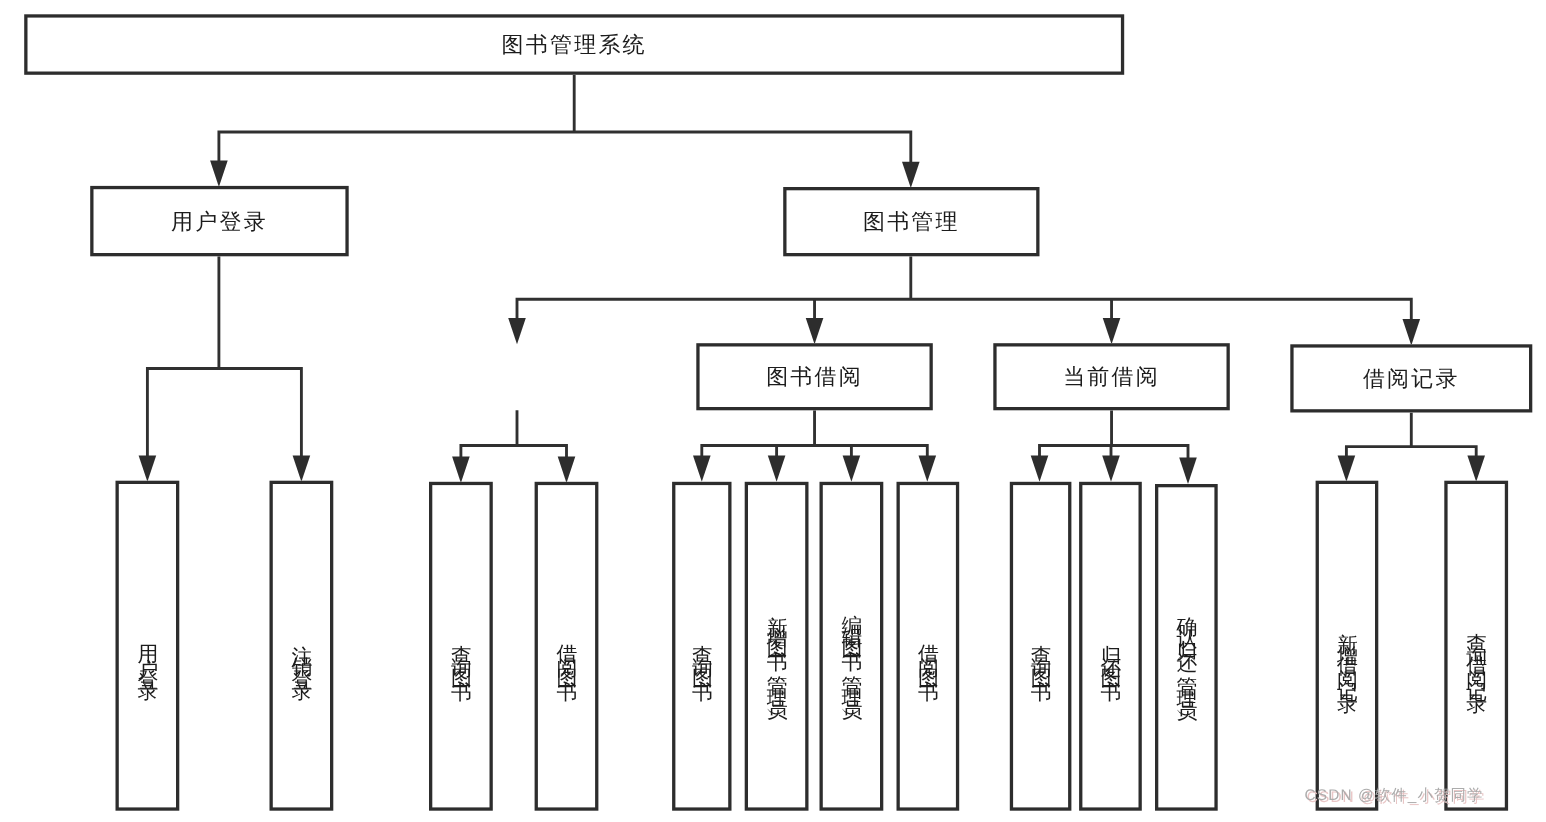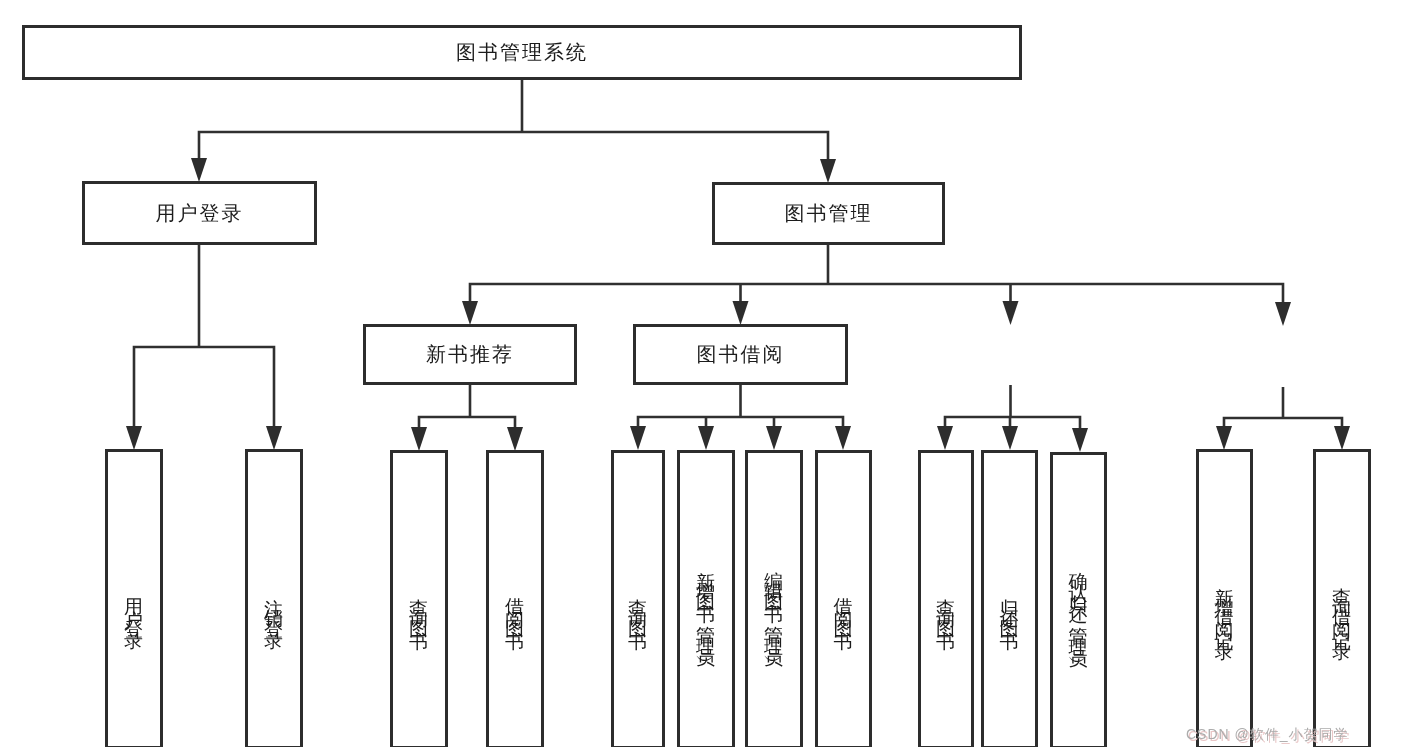--- a/index.html
+++ b/index.html
@@ -8,7 +8,7 @@
     background:#ffffff;
     font-family:"Liberation Sans","DejaVu Sans",sans-serif;
   }
-  .stage{position:absolute;left:0;top:12px;width:1405px;height:664px;}
+  .stage{position:absolute;left:0;top:0;width:1405px;height:664px;}
   svg.wires{position:absolute;left:0;top:0;pointer-events:none;}
   .node{
     position:absolute;box-sizing:border-box;background:#ffffff;

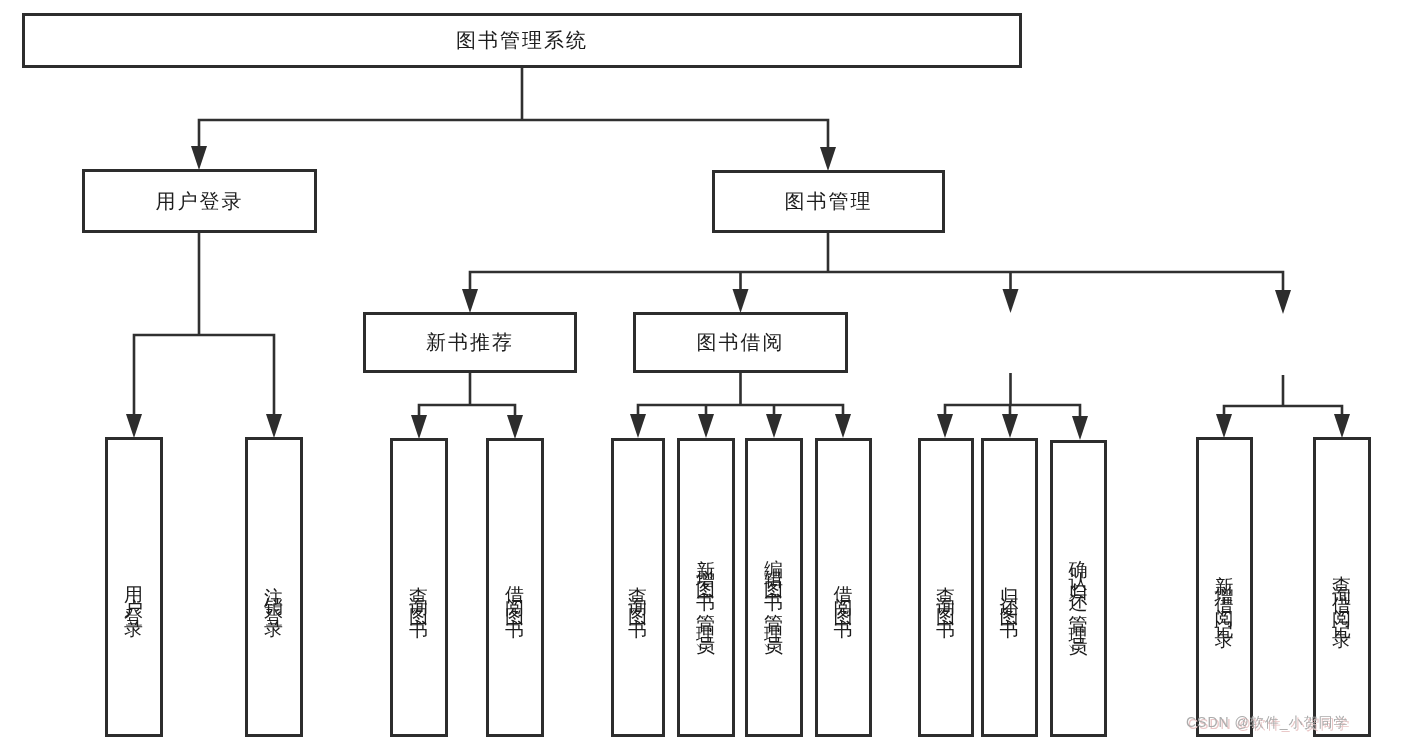--- a/index.html
+++ b/index.html
@@ -78,9 +78,6 @@
     <span>图书管理</span>
   </div>
 
-  <div class="node hbox" style="left:363px;top:312px;width:214px;height:61px;">
-    <span>新书推荐</span>
-  </div>
   <div class="node hbox" style="left:633px;top:312px;width:215px;height:61px;">
     <span>图书借阅</span>
   </div>

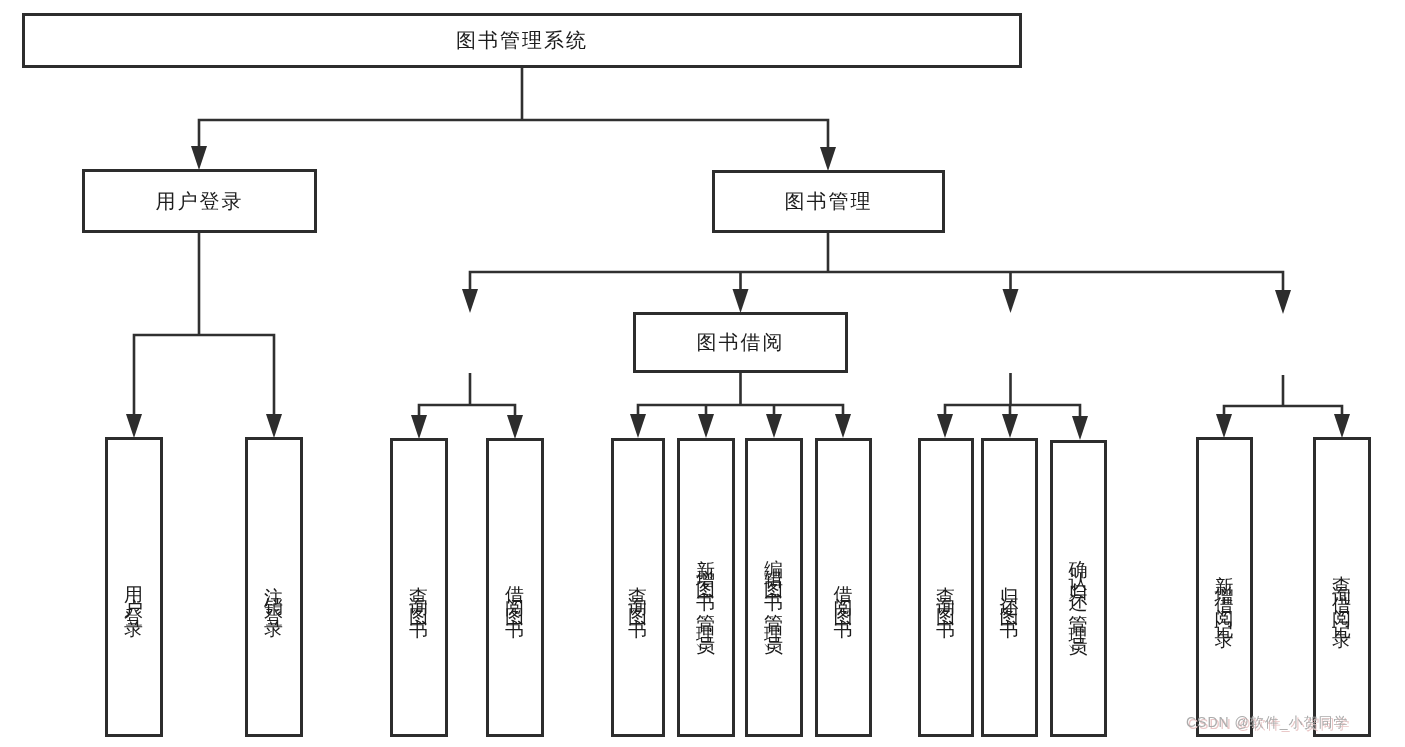--- a/index.html
+++ b/index.html
@@ -81,6 +81,9 @@
   <div class="node hbox" style="left:633px;top:312px;width:215px;height:61px;">
     <span>图书借阅</span>
   </div>
+  <div class="node hbox" style="left:903px;top:312px;width:215px;height:61px;">
+    <span>当前借阅</span>
+  </div>
 
   <div class="node vbox" style="left:105px;top:437px;width:58px;height:300px;">
     <span class="vlabel">用户登录</span>

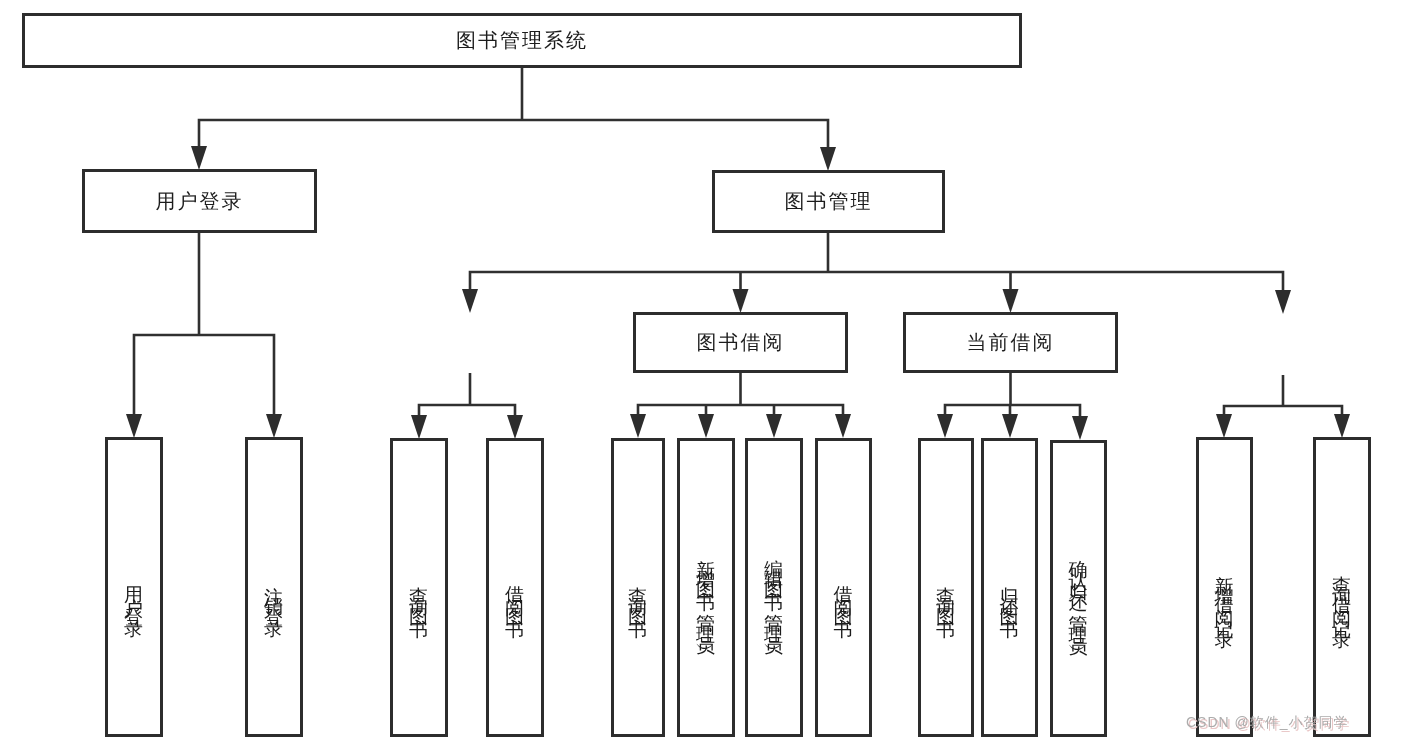--- a/index.html
+++ b/index.html
@@ -84,6 +84,9 @@
   <div class="node hbox" style="left:903px;top:312px;width:215px;height:61px;">
     <span>当前借阅</span>
   </div>
+  <div class="node hbox" style="left:1173px;top:313px;width:220px;height:62px;">
+    <span>借阅记录</span>
+  </div>
 
   <div class="node vbox" style="left:105px;top:437px;width:58px;height:300px;">
     <span class="vlabel">用户登录</span>

